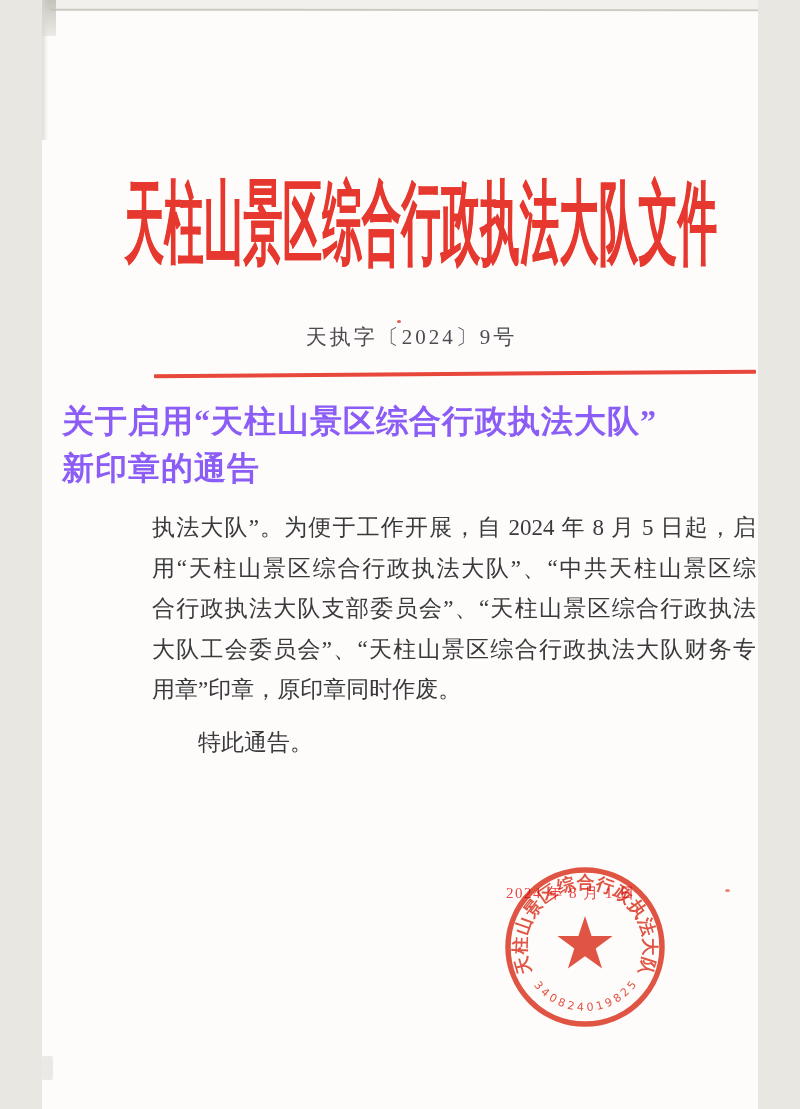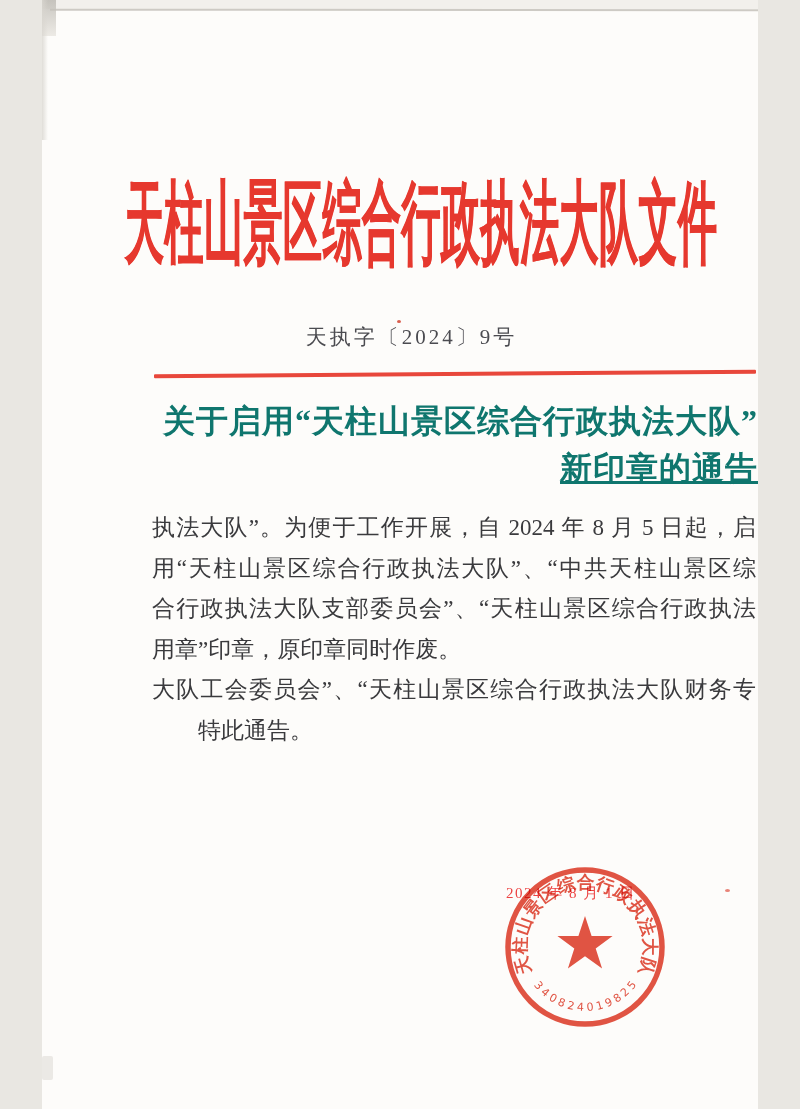--- a/index.html
+++ b/index.html
@@ -58,7 +58,7 @@
     border-radius: 1px;
   }
 
-  .doc-title { position: absolute; left: 20px; right: 0; text-align: right; font-weight: bold; font-size: 32px; color: #0f766e; letter-spacing: 1px; }
+  .doc-title { position: absolute; left: 20px; right: 16px; text-align: left; font-weight: bold; font-size: 32px; color: #8b5cf6; letter-spacing: 1px; }
   .doc-title.l1 { top: 400px; }
   .doc-title.l2 { top: 447px; text-decoration: underline; }
 

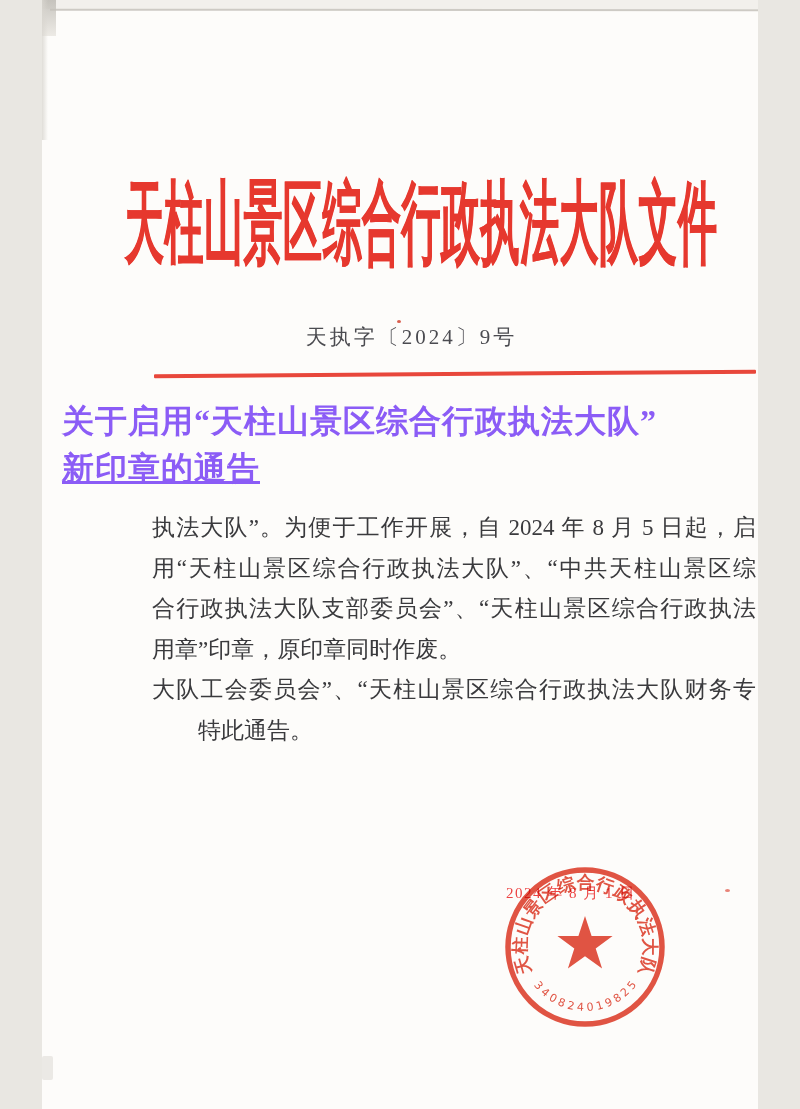--- a/index.html
+++ b/index.html
@@ -60,7 +60,7 @@
 
   .doc-title { position: absolute; left: 20px; right: 16px; text-align: left; font-weight: bold; font-size: 32px; color: #8b5cf6; letter-spacing: 1px; }
   .doc-title.l1 { top: 400px; }
-  .doc-title.l2 { top: 447px; text-decoration: underline; }
+  .doc-title.l2 { top: 447px; }
 
   .body-text {
     position: absolute;

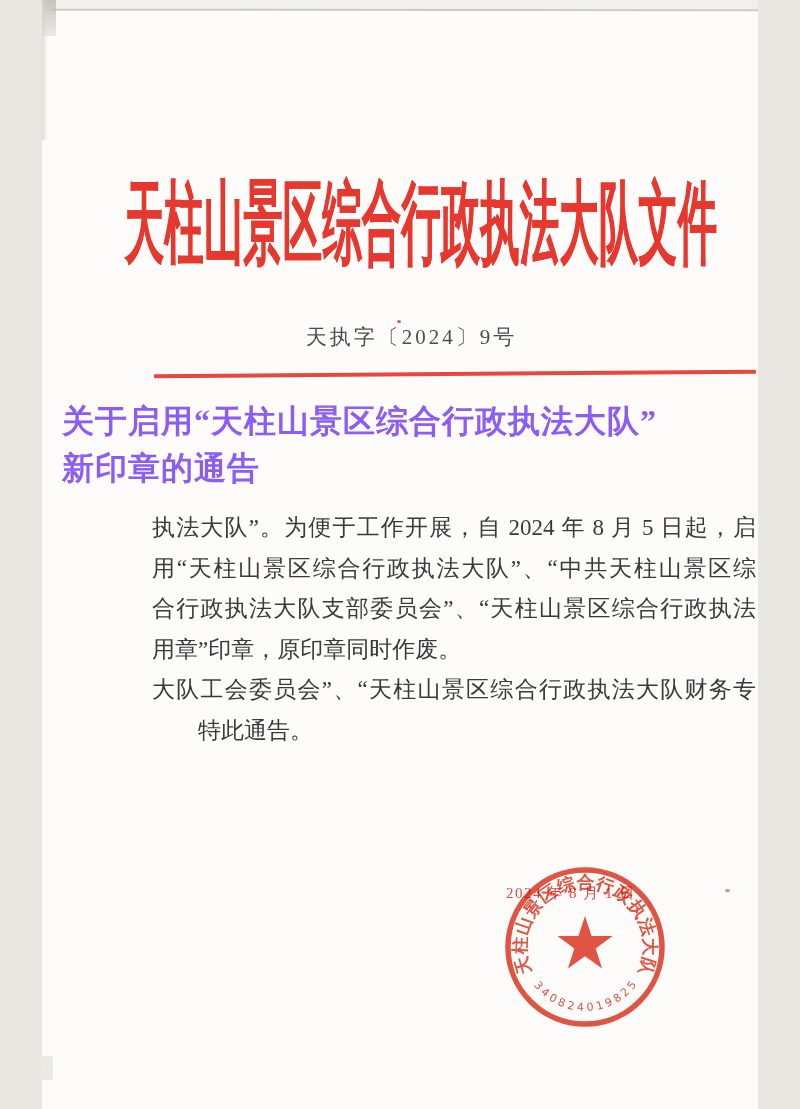--- a/index.html
+++ b/index.html
@@ -113,8 +113,8 @@
     <div class="body-line">执法大队”。为便于工作开展，自 2024 年 8 月 5 日起，启</div>
     <div class="body-line">用“天柱山景区综合行政执法大队”、“中共天柱山景区综</div>
     <div class="body-line">合行政执法大队支部委员会”、“天柱山景区综合行政执法</div>
+    <div class="body-line">大队工会委员会”、“天柱山景区综合行政执法大队财务专</div>
     <div class="body-line last">用章”印章，原印章同时作废。</div>
-    <div class="body-line">大队工会委员会”、“天柱山景区综合行政执法大队财务专</div>
     <div class="body-p2">特此通告。</div>
   </div>
 

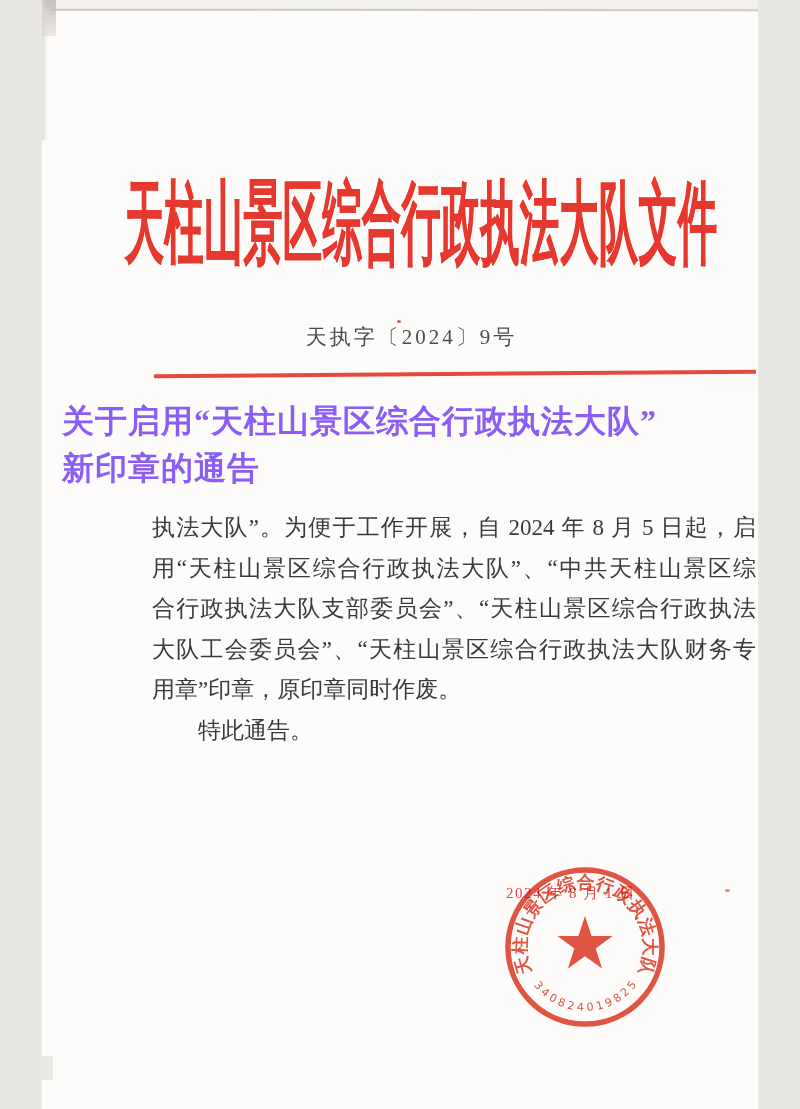--- a/index.html
+++ b/index.html
@@ -72,7 +72,7 @@
   .body-line { line-height: 40.6px; text-align: justify; text-align-last: justify; }
   .body-line.first { text-indent: 2em; }
   .body-line.last { text-align-last: left; }
-  .body-p2 { line-height: 40.6px; text-indent: 2em; }
+  .body-p2 { line-height: 40.6px; text-indent: 2em; margin-top: 12px; }
 
   .seal-wrap { position: absolute; top: 862px; left: 458px; width: 170px; height: 170px; z-index: 4; opacity: 0.92; }
 

